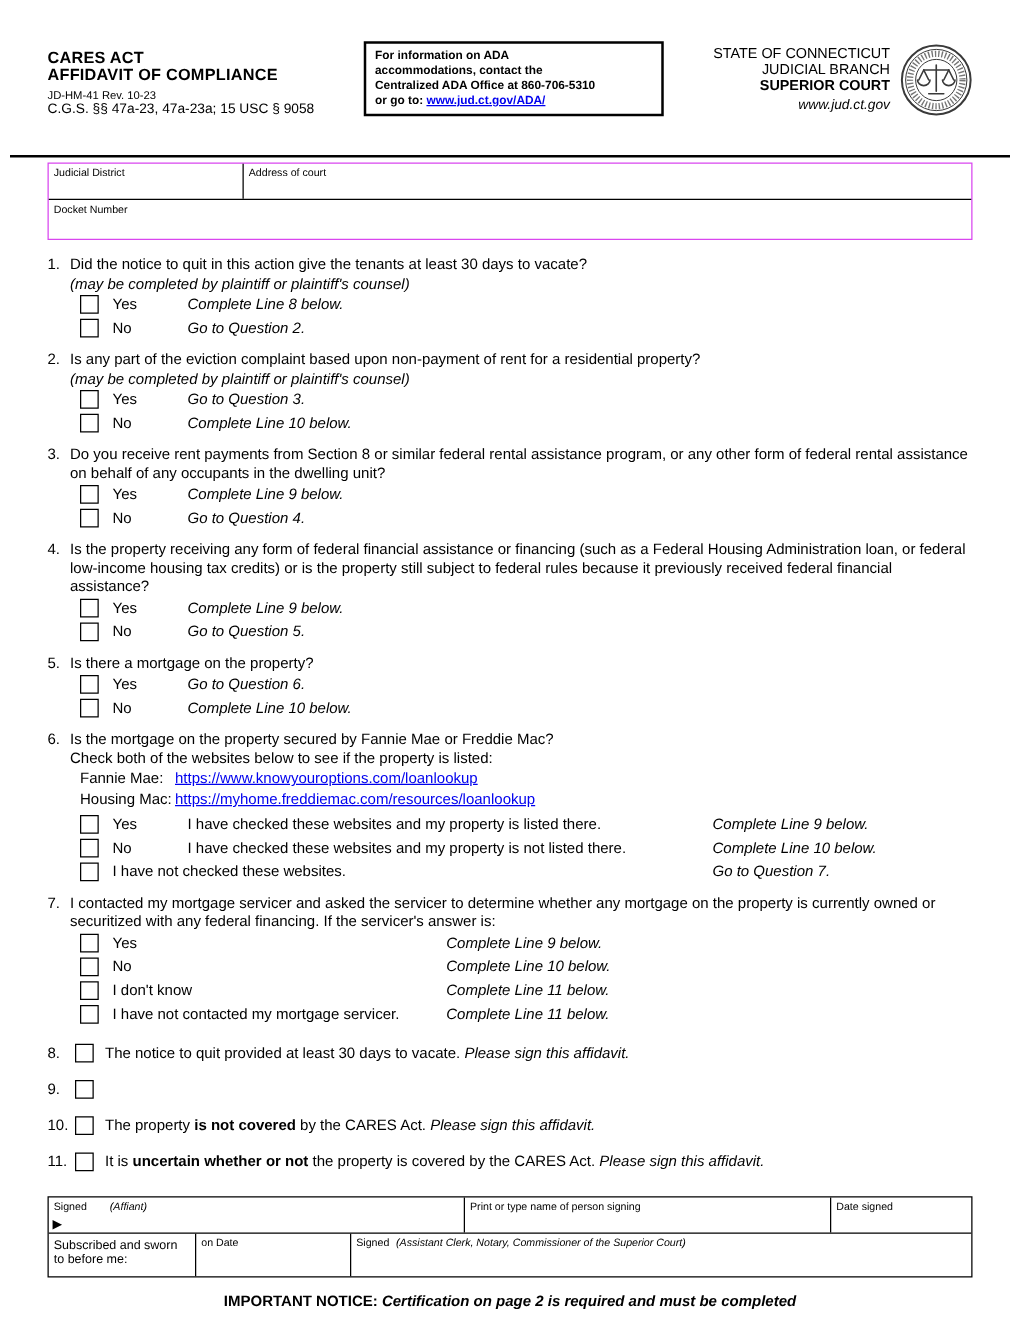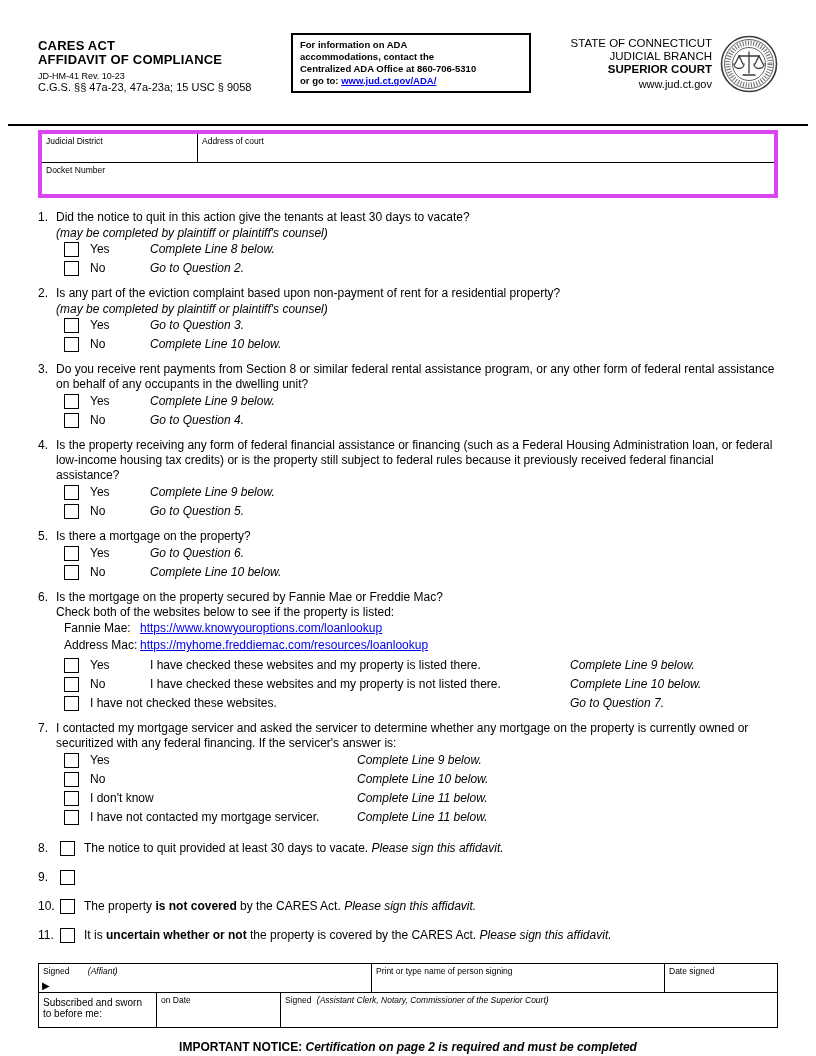--- a/index.html
+++ b/index.html
@@ -17,7 +17,7 @@
   .h-right{margin-left:auto;display:flex;gap:8px;align-items:flex-start}
   .h-court{text-align:right;font-size:11.5px;line-height:13px;padding-top:2px;white-space:nowrap}
   .h-court .court{font-weight:700}
-  .h-court .site{font-size:11px;margin-top:2px}
+  .h-court .site{font-style:italic;font-size:11px;margin-top:2px}
 
   .divider{height:2px;background:#000;margin:31px 8px 0}
 

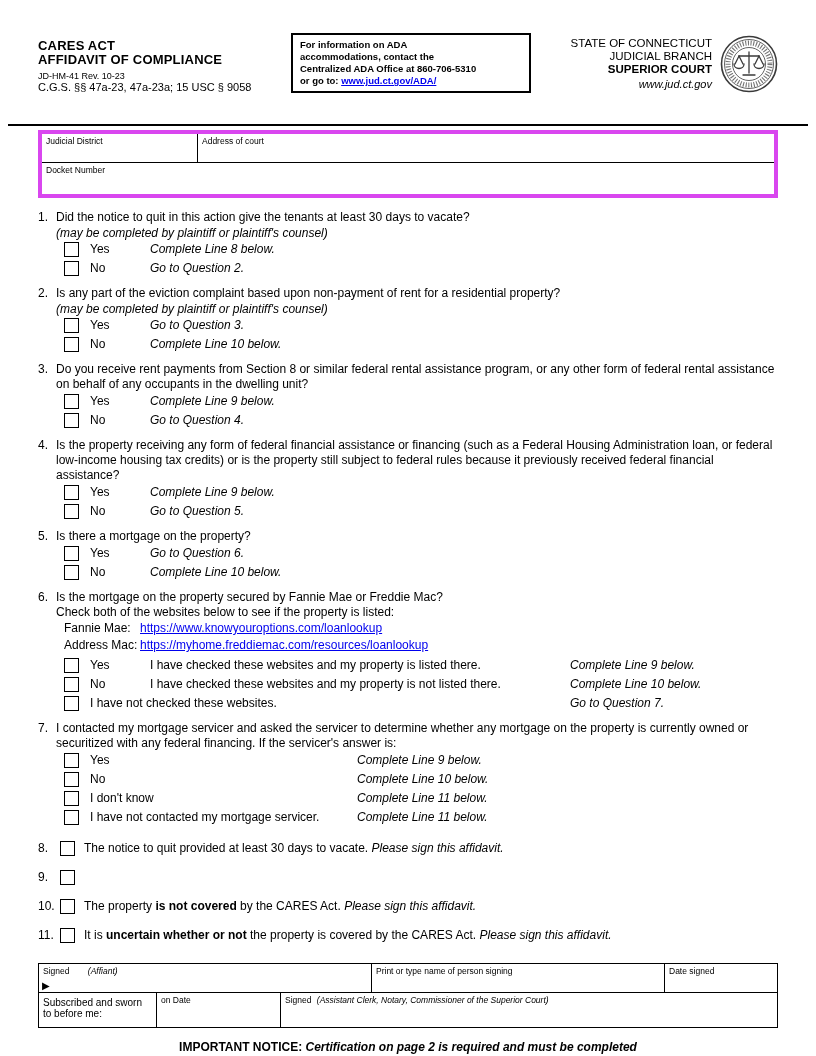--- a/index.html
+++ b/index.html
@@ -22,7 +22,7 @@
   .divider{height:2px;background:#000;margin:31px 8px 0}
 
   
-  .ctable{margin:4px 38px 0;border:4px solid #d946ef}
+  .ctable{margin:4px 38px 0;border:1px solid #d946ef}
   .crow{display:flex}
   .crow + .crow{border-top:1px solid #000}
   .ccell{position:relative}

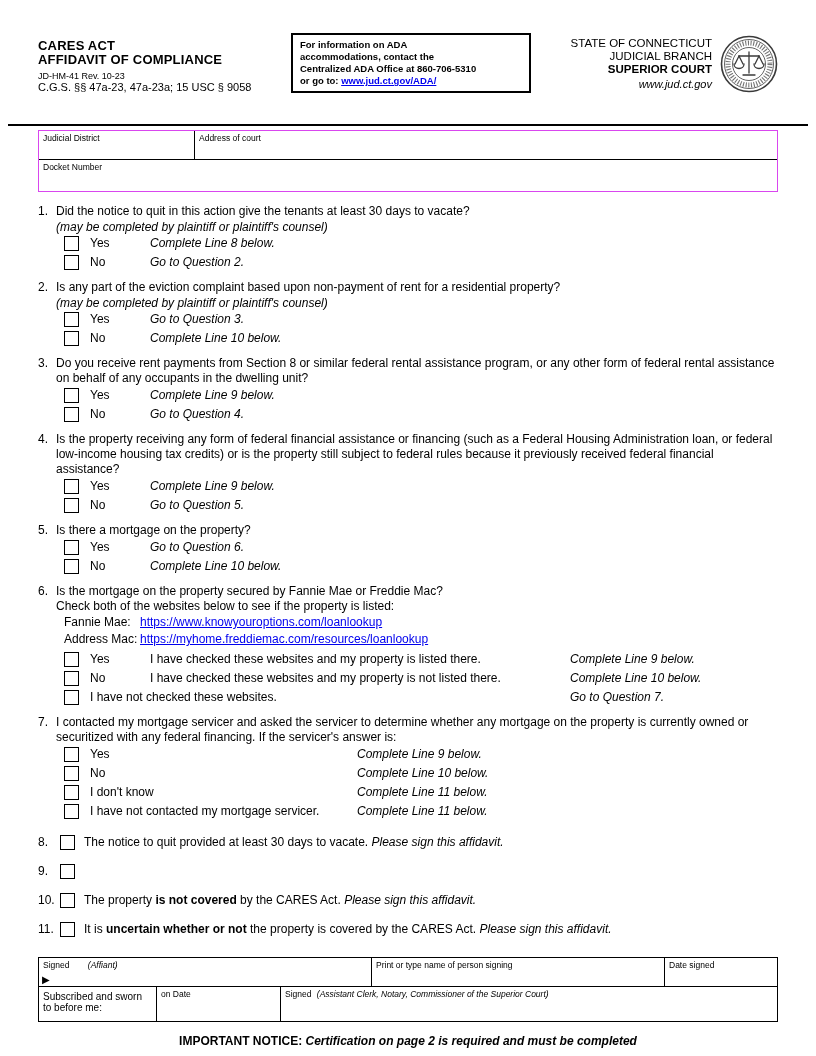--- a/index.html
+++ b/index.html
@@ -211,7 +211,7 @@
       <div class="q-head"><span class="q-num">6.</span><span>Is the mortgage on the property secured by Fannie Mae or Freddie Mac?</span></div>
       <div class="q-sub">Check both of the websites below to see if the property is listed:</div>
       <div class="qlinks"><span class="qlink-label">Fannie Mae:</span><a class="link">https://www.knowyouroptions.com/loanlookup</a></div>
-      <div class="qlinks"><span class="qlink-label">Address Mac:</span><a class="link">https://myhome.freddiemac.com/resources/loanlookup</a></div>
+      <div class="qlinks"><span class="qlink-label">Housing Mac:</span><a class="link">https://myhome.freddiemac.com/resources/loanlookup</a></div>
       <div class="opt" style="margin-top:5px">
         <span class="cb"></span>
         <span class="opt-label">Yes</span>

